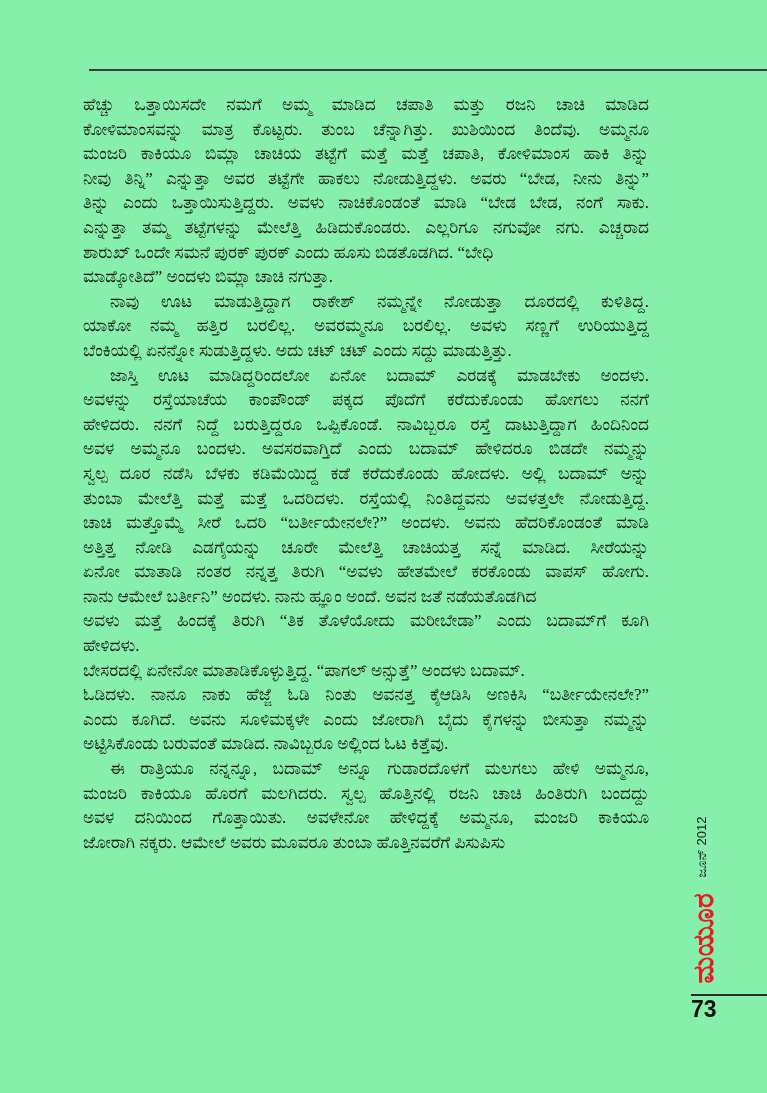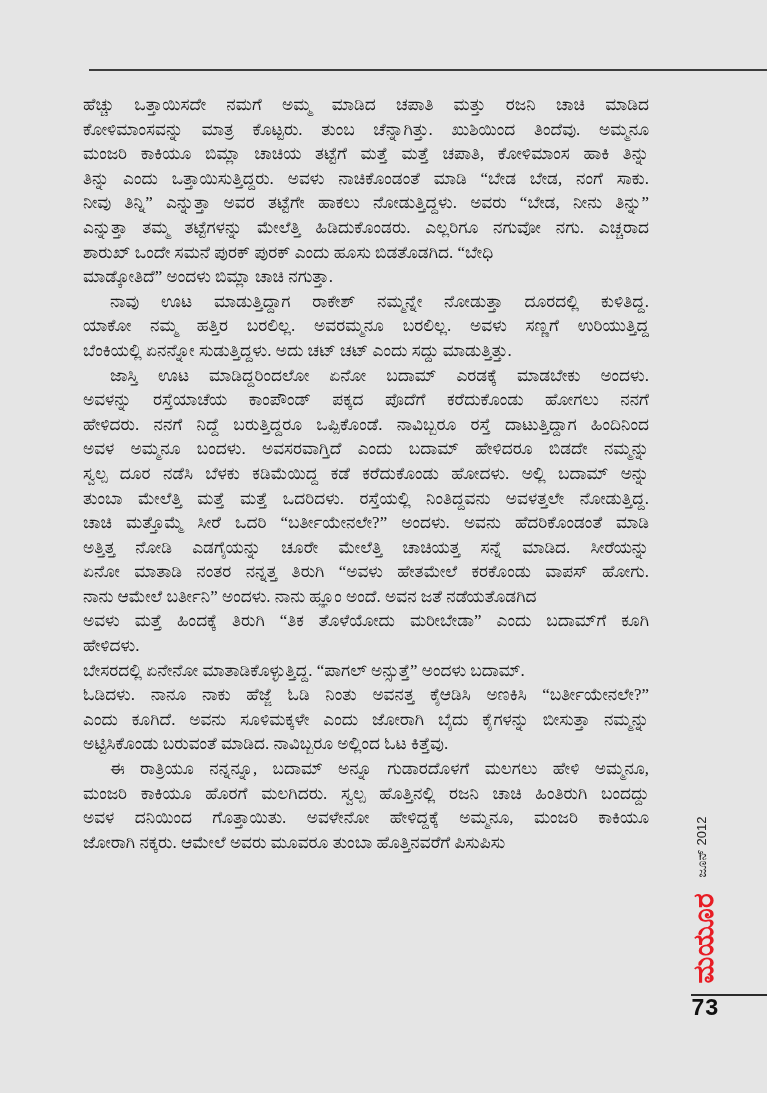--- a/index.html
+++ b/index.html
@@ -11,7 +11,7 @@
     position: relative;
     width: 767px;
     height: 1093px;
-    background: #e5e5e5;
+    background: #86efac;
     overflow: hidden;
     font-family: "Liberation Serif", serif;
   }

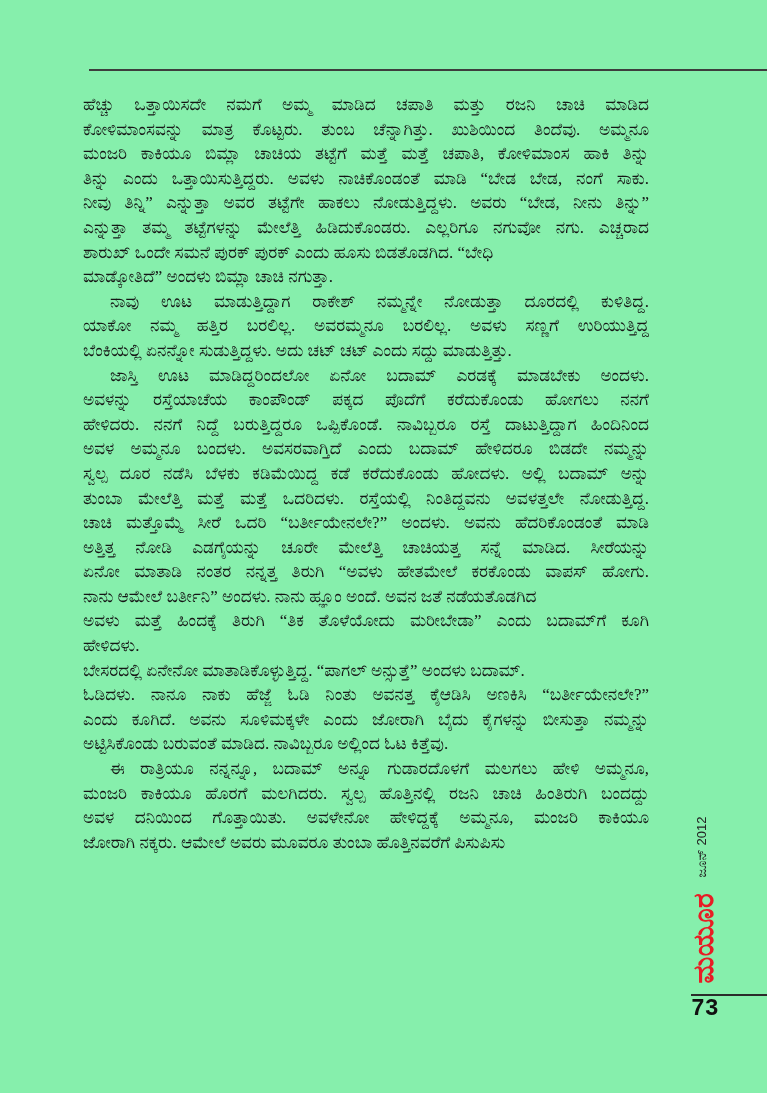--- a/index.html
+++ b/index.html
@@ -106,8 +106,8 @@
     <div class="ln">ಹೆಚ್ಚು ಒತ್ತಾಯಿಸದೇ ನಮಗೆ ಅಮ್ಮ ಮಾಡಿದ ಚಪಾತಿ ಮತ್ತು ರಜನಿ ಚಾಚಿ ಮಾಡಿದ</div>
     <div class="ln">ಕೋಳಿಮಾಂಸವನ್ನು ಮಾತ್ರ ಕೊಟ್ಟರು. ತುಂಬ ಚೆನ್ನಾಗಿತ್ತು. ಖುಶಿಯಿಂದ ತಿಂದೆವು. ಅಮ್ಮನೂ</div>
     <div class="ln">ಮಂಜರಿ ಕಾಕಿಯೂ ಬಿಮ್ಲಾ ಚಾಚಿಯ ತಟ್ಟೆಗೆ ಮತ್ತೆ ಮತ್ತೆ ಚಪಾತಿ, ಕೋಳಿಮಾಂಸ ಹಾಕಿ ತಿನ್ನು</div>
+    <div class="ln">ನೀವು ತಿನ್ನಿ” ಎನ್ನುತ್ತಾ ಅವರ ತಟ್ಟೆಗೇ ಹಾಕಲು ನೋಡುತ್ತಿದ್ದಳು. ಅವರು “ಬೇಡ, ನೀನು ತಿನ್ನು”</div>
     <div class="ln">ತಿನ್ನು ಎಂದು ಒತ್ತಾಯಿಸುತ್ತಿದ್ದರು. ಅವಳು ನಾಚಿಕೊಂಡಂತೆ ಮಾಡಿ “ಬೇಡ ಬೇಡ, ನಂಗೆ ಸಾಕು.</div>
-    <div class="ln">ನೀವು ತಿನ್ನಿ” ಎನ್ನುತ್ತಾ ಅವರ ತಟ್ಟೆಗೇ ಹಾಕಲು ನೋಡುತ್ತಿದ್ದಳು. ಅವರು “ಬೇಡ, ನೀನು ತಿನ್ನು”</div>
     <div class="ln">ಎನ್ನುತ್ತಾ ತಮ್ಮ ತಟ್ಟೆಗಳನ್ನು ಮೇಲೆತ್ತಿ ಹಿಡಿದುಕೊಂಡರು. ಎಲ್ಲರಿಗೂ ನಗುವೋ ನಗು. ಎಚ್ಚರಾದ</div>
     <div class="ln left">ಶಾರುಖ್ ಒಂದೇ ಸಮನೆ ಪುರಕ್ ಪುರಕ್ ಎಂದು ಹೂಸು ಬಿಡತೊಡಗಿದ. “ಬೇಧಿ</div>
     <div class="ln left">ಮಾಡ್ಕೋತಿದೆ” ಅಂದಳು ಬಿಮ್ಲಾ ಚಾಚಿ ನಗುತ್ತಾ.</div>

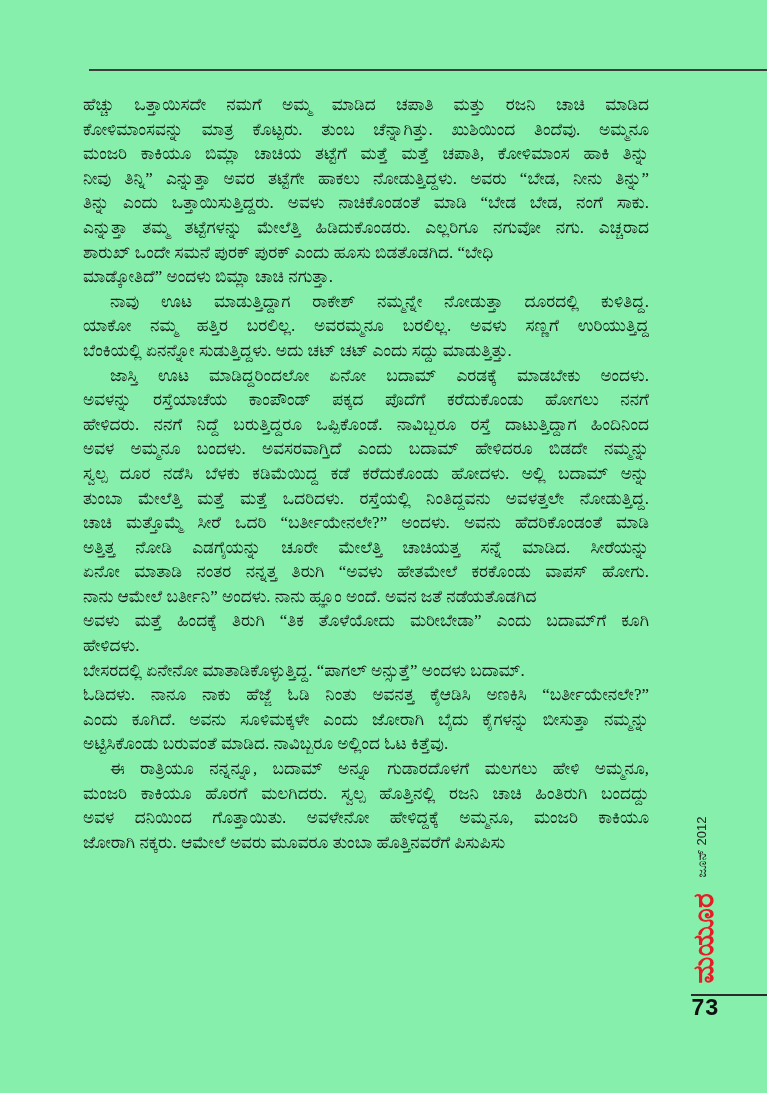--- a/index.html
+++ b/index.html
@@ -89,7 +89,7 @@
     position: absolute;
     left: 691px;
     top: 996px;
-    font-family: Liberation Mono, monospace;
+    font-family: Liberation Sans, sans-serif;
     font-size: 23px;
     font-weight: bold;
     color: #111111;

